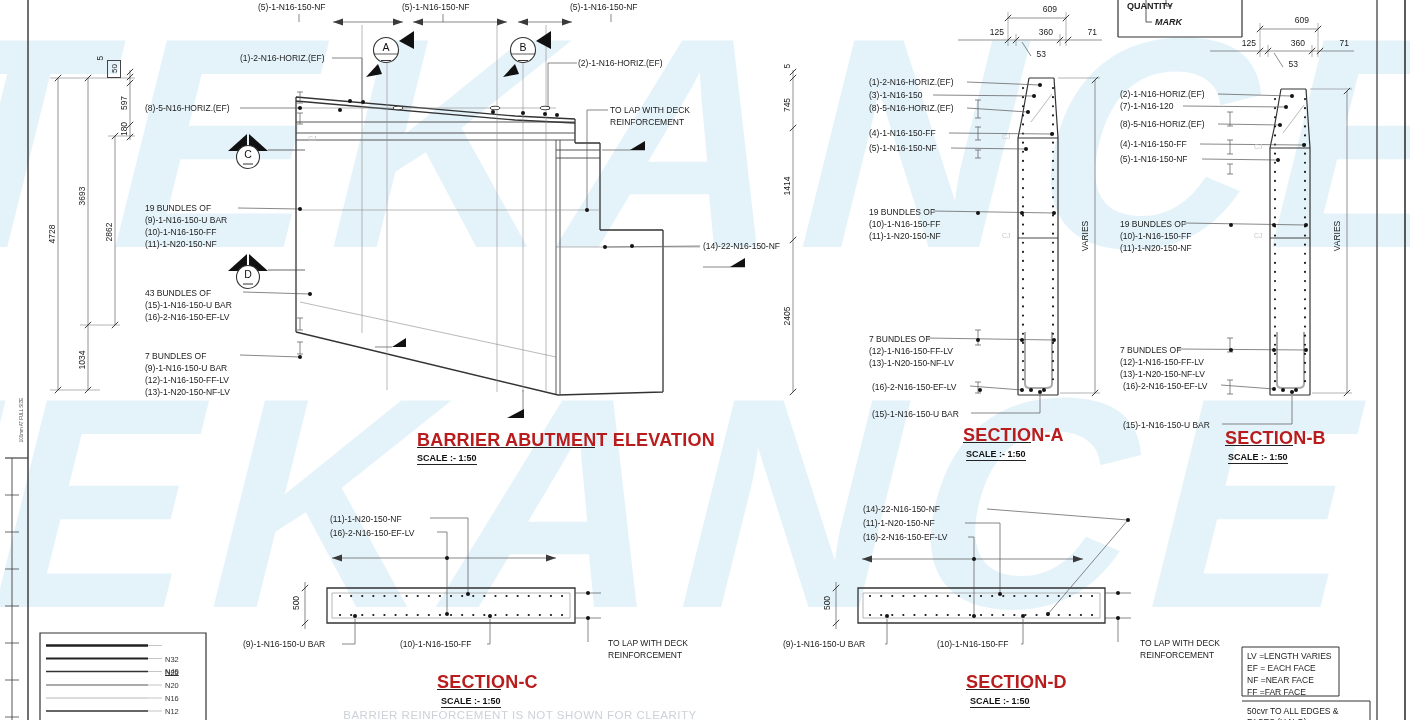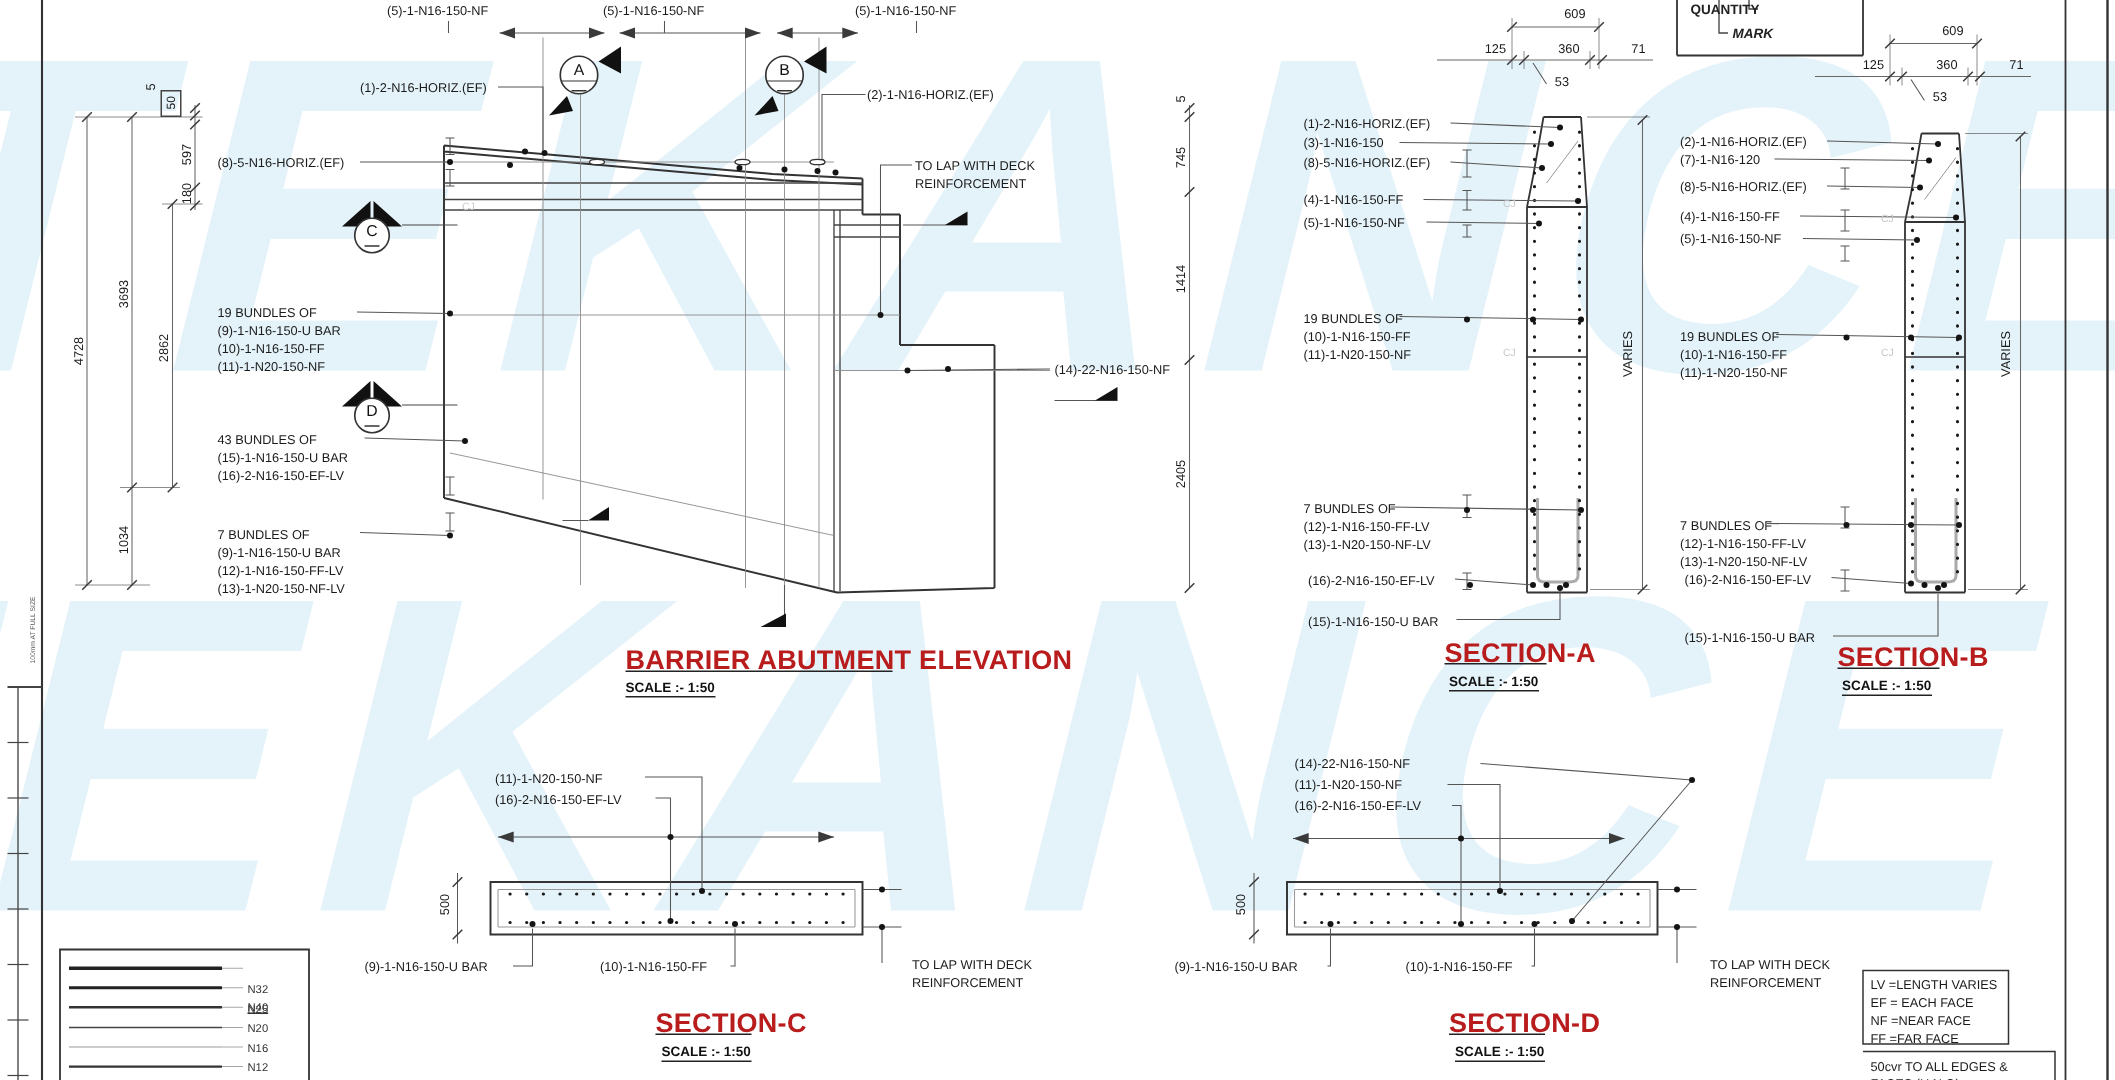--- a/index.html
+++ b/index.html
@@ -522,6 +522,7 @@
   <div class="t abbr" style="left:1247px;top:705px;">50cvr TO ALL EDGES &amp;</div>
   <div class="t abbr" style="left:1247px;top:716px;">FACES (U.N.O)</div>
 
+  <div class="t faint" style="left:320px;top:709px;width:400px;">BARRIER REINFORCEMENT IS NOT SHOWN FOR CLEARITY</div>
 
 </div>
 

